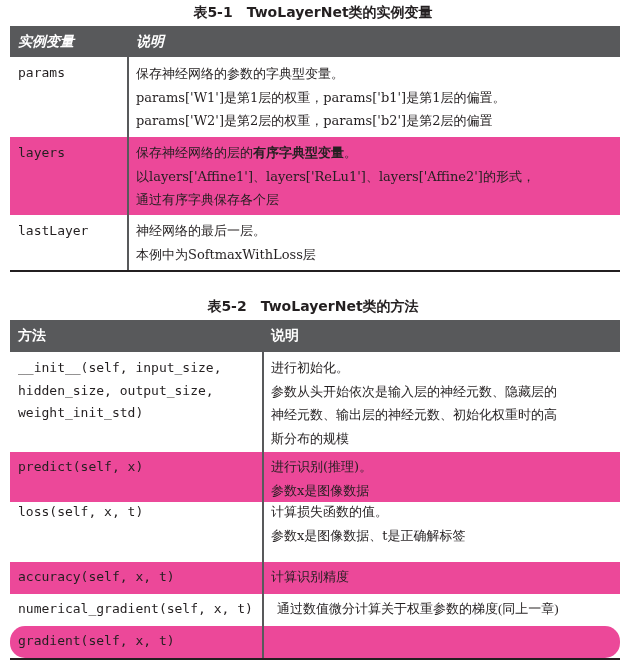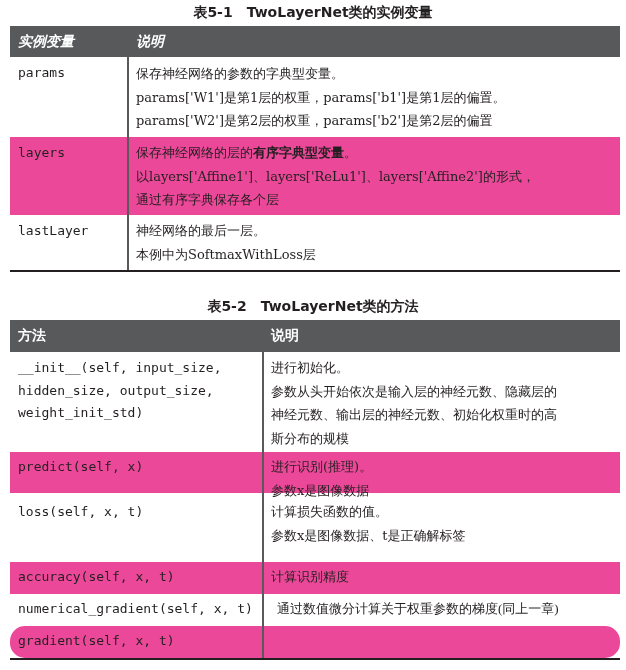--- a/index.html
+++ b/index.html
@@ -81,7 +81,7 @@
     </div>
   </div>
 
-  <div class="row grey" style="top:132px; height:41px;">
+  <div class="row grey" style="top:132px; height:50px;">
     <div class="c1" style="top:4px;">predict(self, x)</div>
     <div class="c2" style="left:261px; top:3px;">
       <span class="line">进行识别(推理)。</span>

